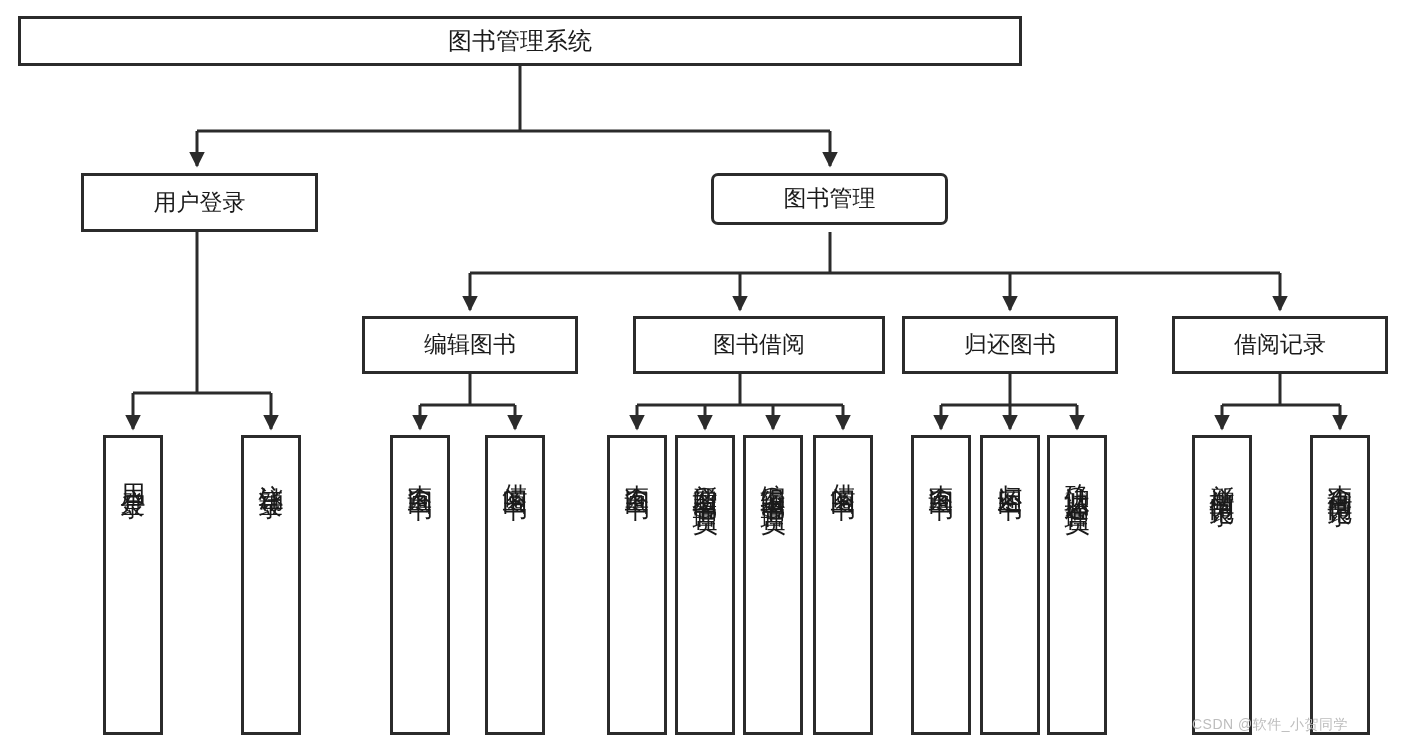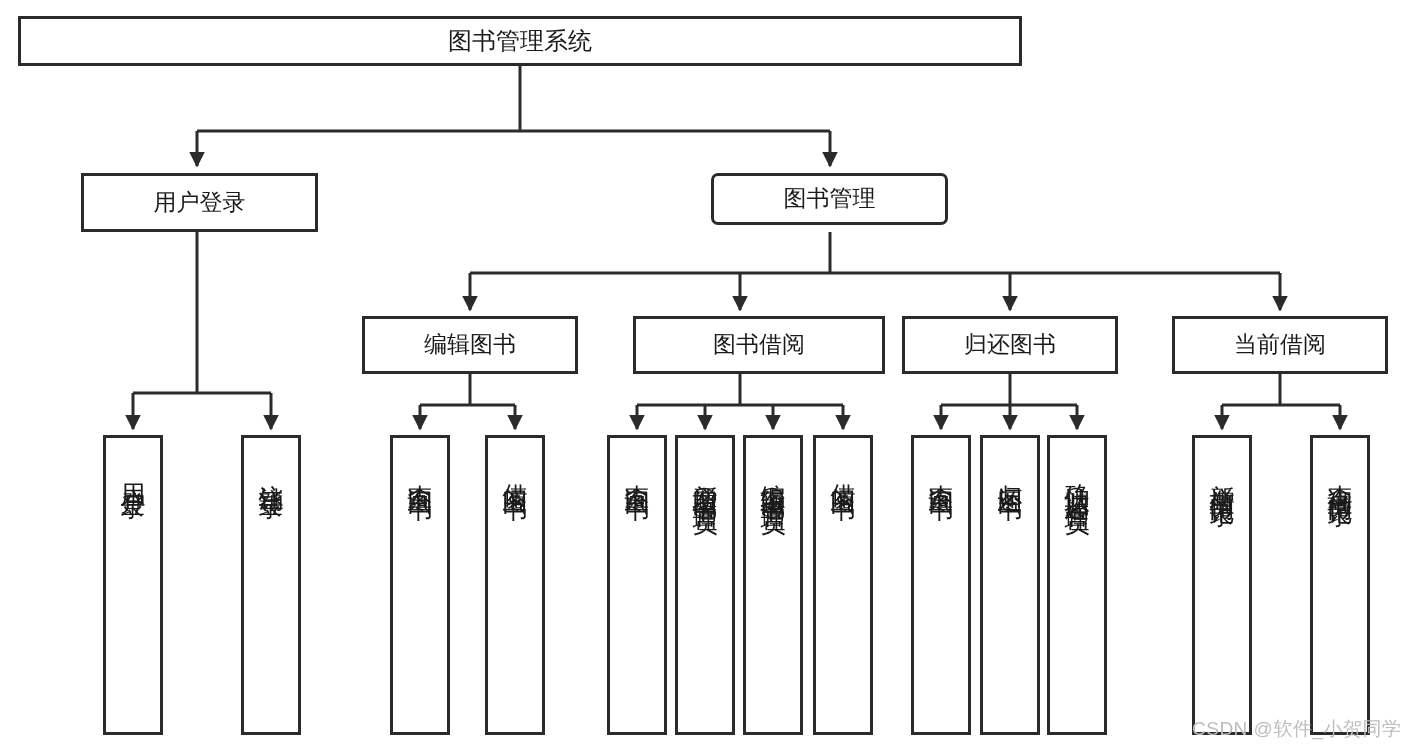--- a/index.html
+++ b/index.html
@@ -134,7 +134,7 @@
   </div>
 
   <div class="node h-node" style="left:1172px;top:316px;width:216px;height:58px;">
-    <span class="lbl">当前借阅</span>
+    <span class="lbl">借阅记录</span>
   </div>
 
   <div class="node v-node" style="left:103px;top:435px;width:60px;height:300px;">

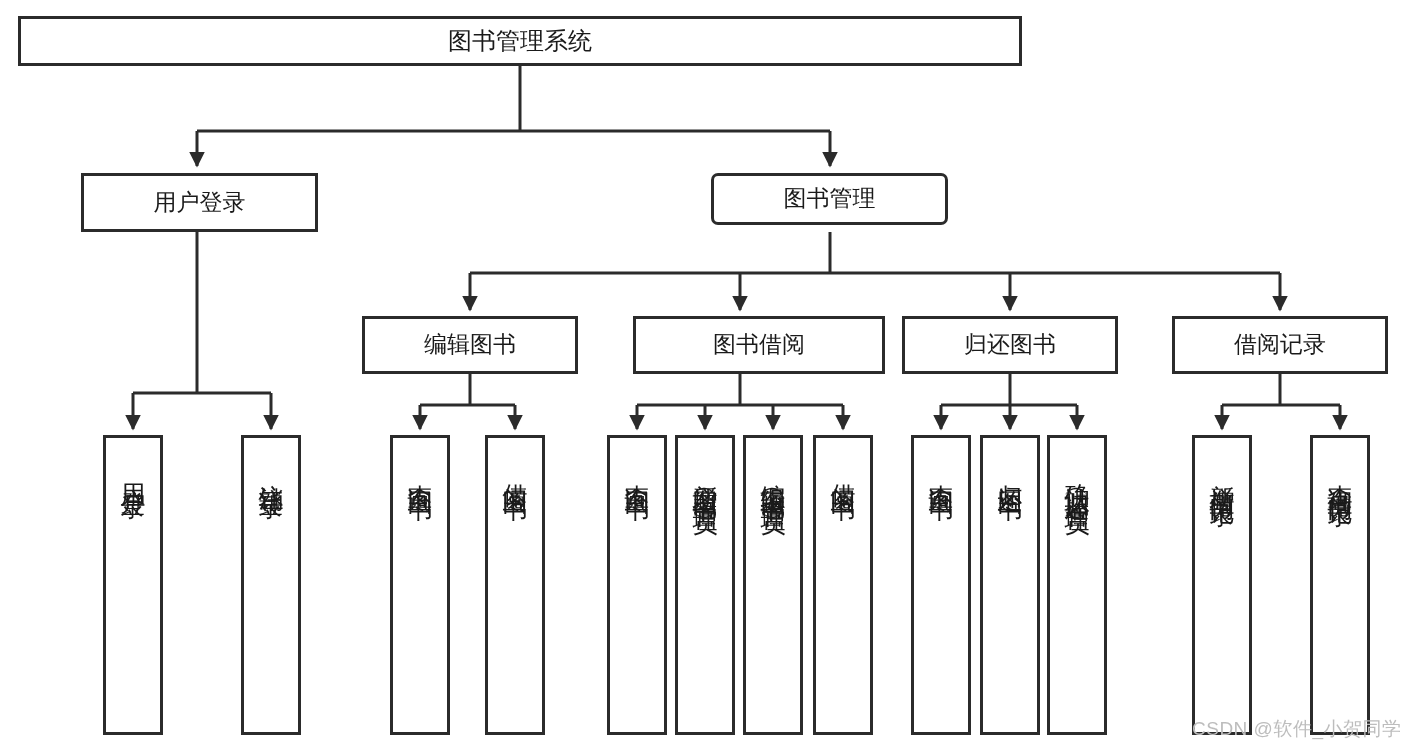--- a/index.html
+++ b/index.html
@@ -47,7 +47,7 @@
 
   .watermark{
     position:absolute;
-    font-size:19px;
+    font-size:14px;
     color:#bdbdbd;
     white-space:nowrap;
     letter-spacing:0.5px;

